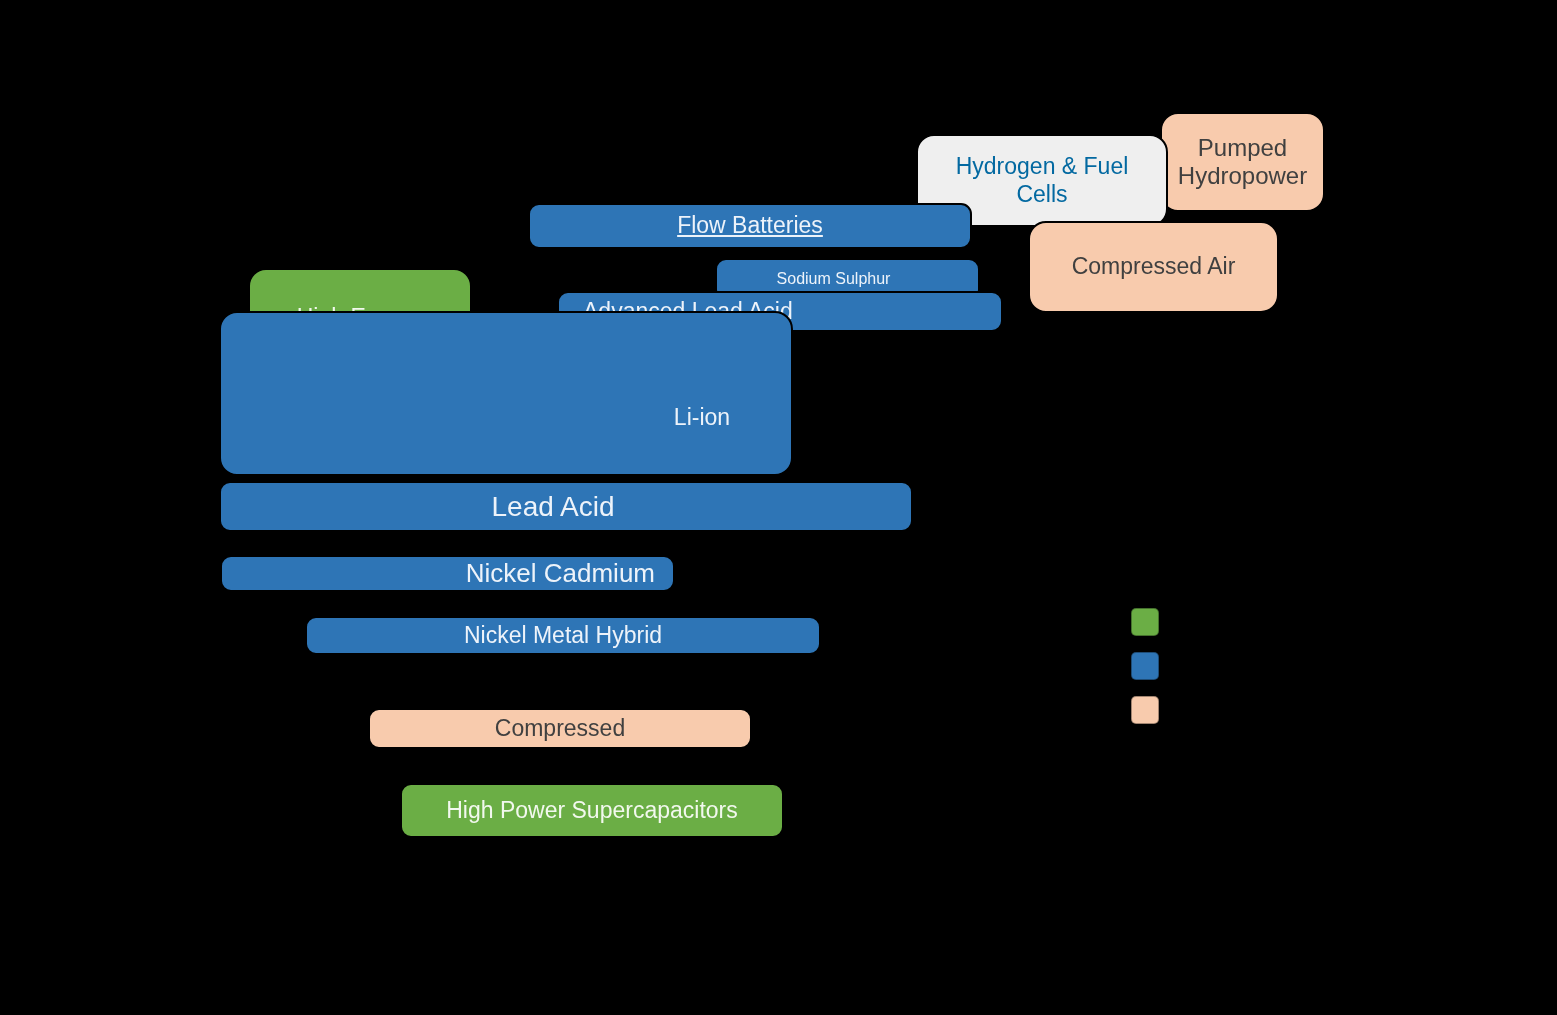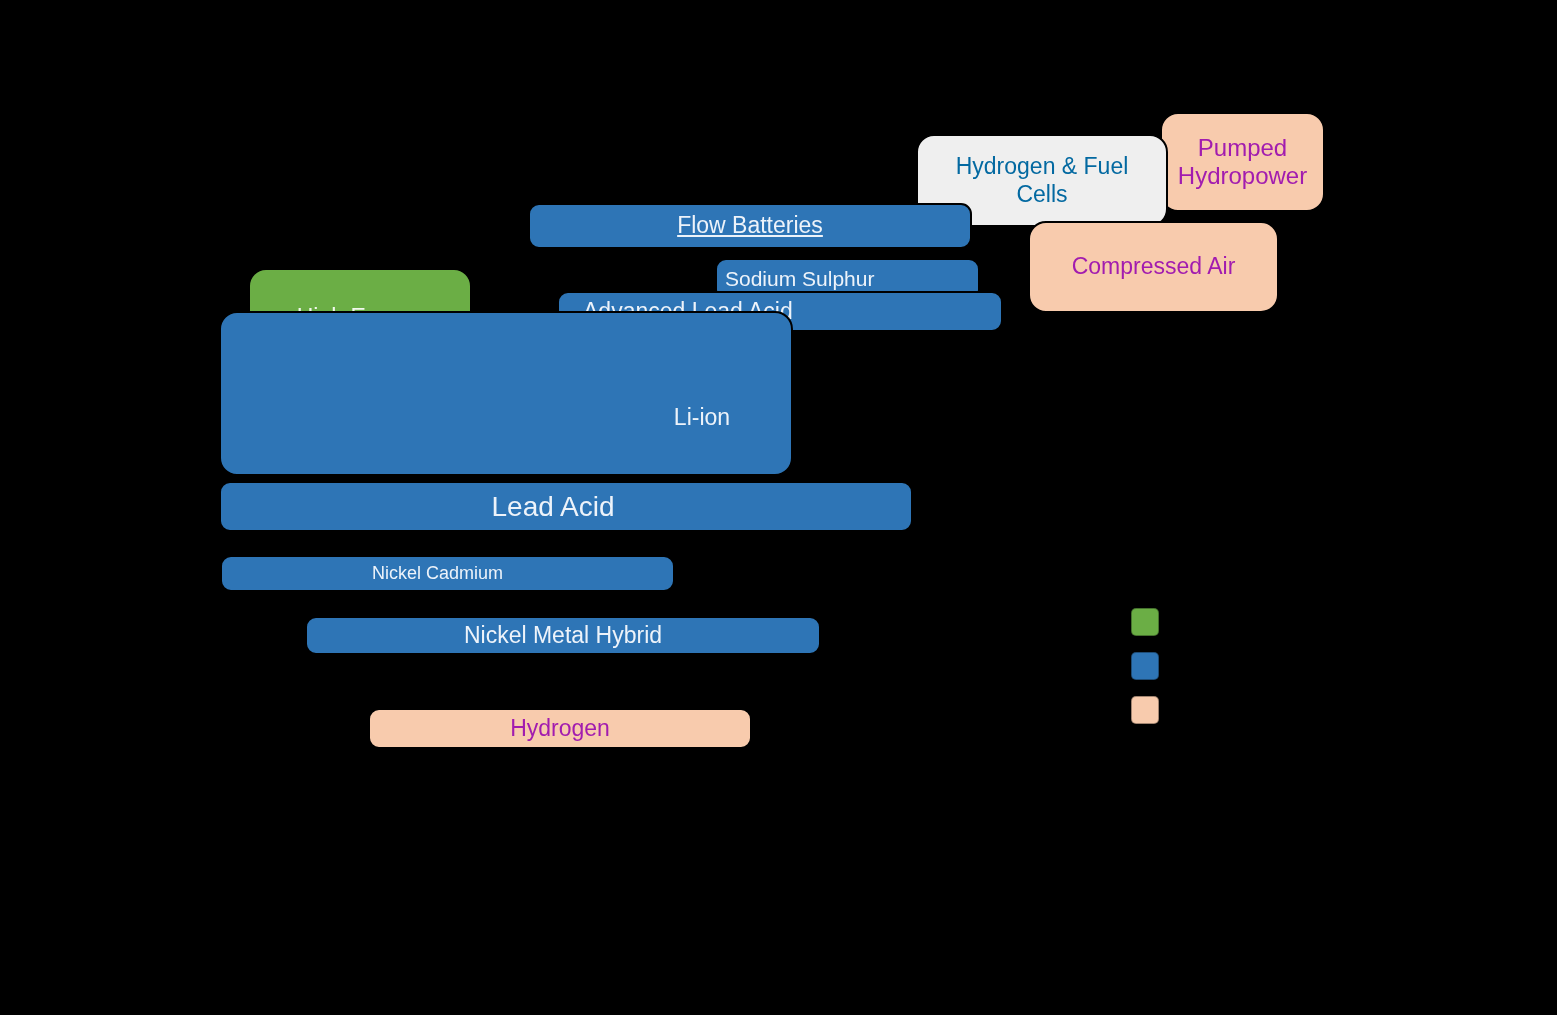--- a/index.html
+++ b/index.html
@@ -32,7 +32,7 @@
   }
   .node.blue   { background: #2E75B6; color: #EDF3FA; }
   .node.green  { background: #6BAE45; color: #F2F8EE; }
-  .node.peach  { background: #F8CBAD; color: #a21caf; }
+  .node.peach  { background: #F8CBAD; color: #404040; }
   .node.white  { background: #EFEFEF; color: #0369a1; }
 
   .node.bar { border-radius: 11px; }

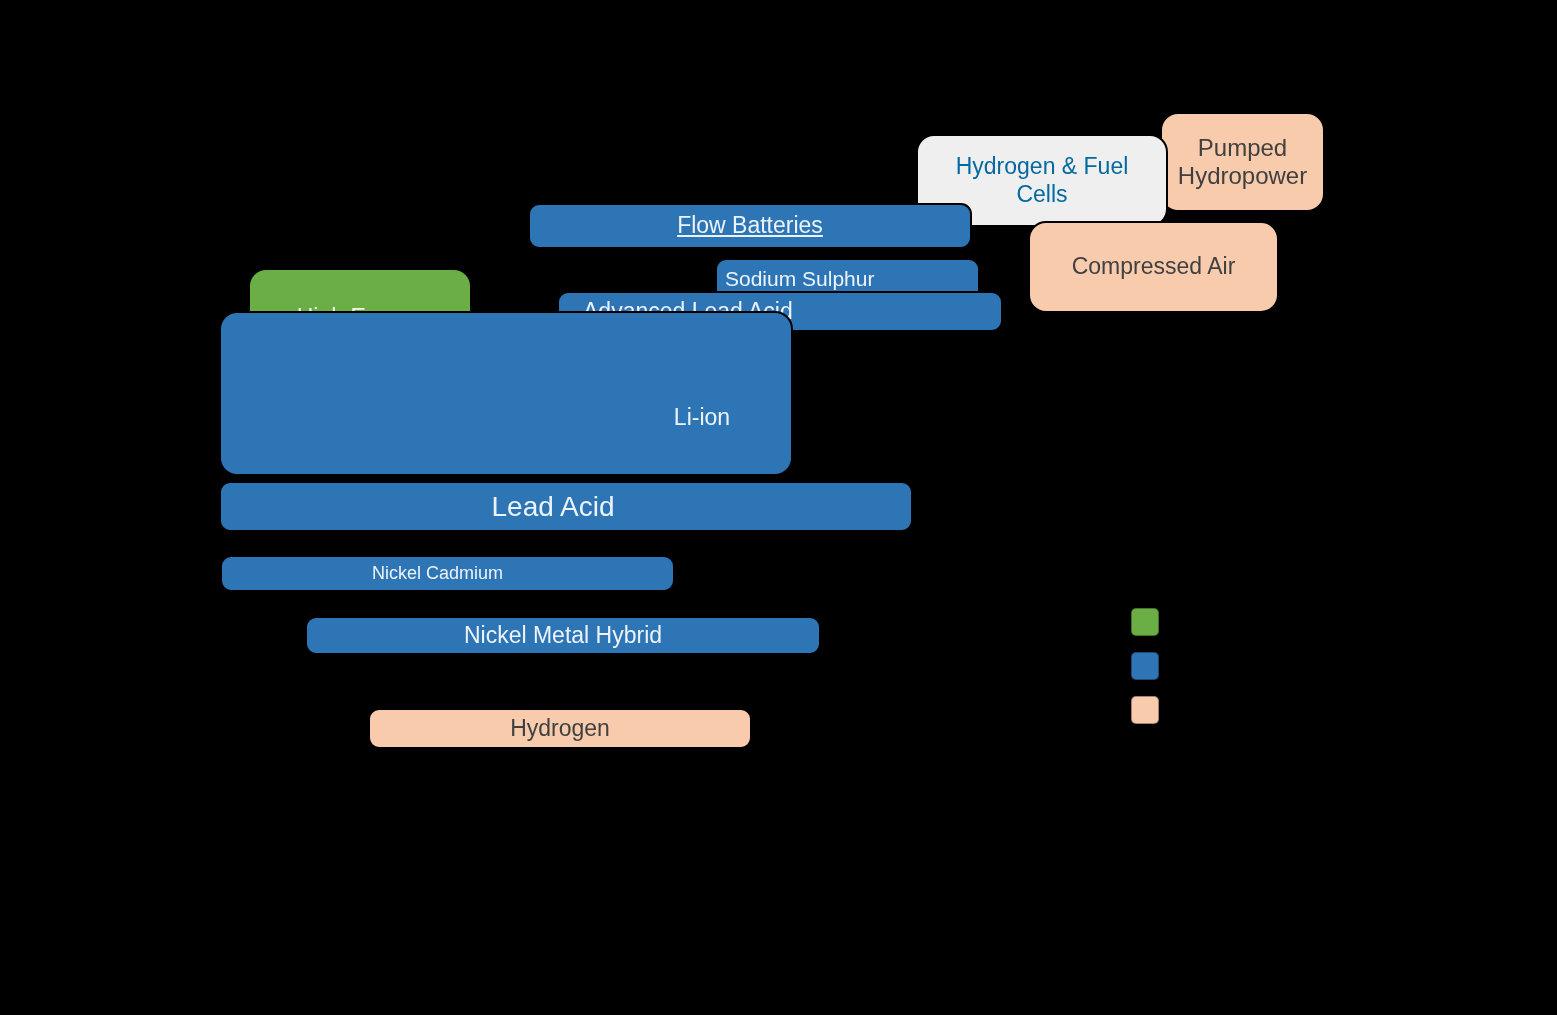--- a/index.html
+++ b/index.html
@@ -64,7 +64,7 @@
 Cells</span></div>
     <div class="node peach block" style="left: 1028px; top: 221px; width: 251px; height: 92px; font-size: 23px; z-index: 3;"><span>Compressed Air</span></div>
     <div class="node blue bar" style="left: 528px; top: 203px; width: 444px; height: 46px; font-size: 23px; z-index: 4; text-decoration: underline;"><span>Flow Batteries</span></div>
-    <div class="node blue bar" style="left: 715px; top: 258px; width: 265px; height: 43px; font-size: 21px; z-index: 5; justify-content: flex-start; padding-right: 36px;"><span>Sodium Sulphur</span></div>
+    <div class="node blue bar" style="left: 715px; top: 258px; width: 265px; height: 43px; font-size: 16px; z-index: 5; justify-content: center; padding-right: 36px;"><span>Sodium Sulphur</span></div>
     <div class="node blue bar" style="left: 557px; top: 291px; width: 446px; height: 41px; font-size: 23px; z-index: 6; justify-content: flex-start; padding-left: 24px;"><span>Advanced Lead Acid</span></div>
     <div class="node green block" style="left: 248px; top: 268px; width: 224px; height: 126px; font-size: 23px; z-index: 7;"><span>High Energy
 Supercapacitors</span></div>

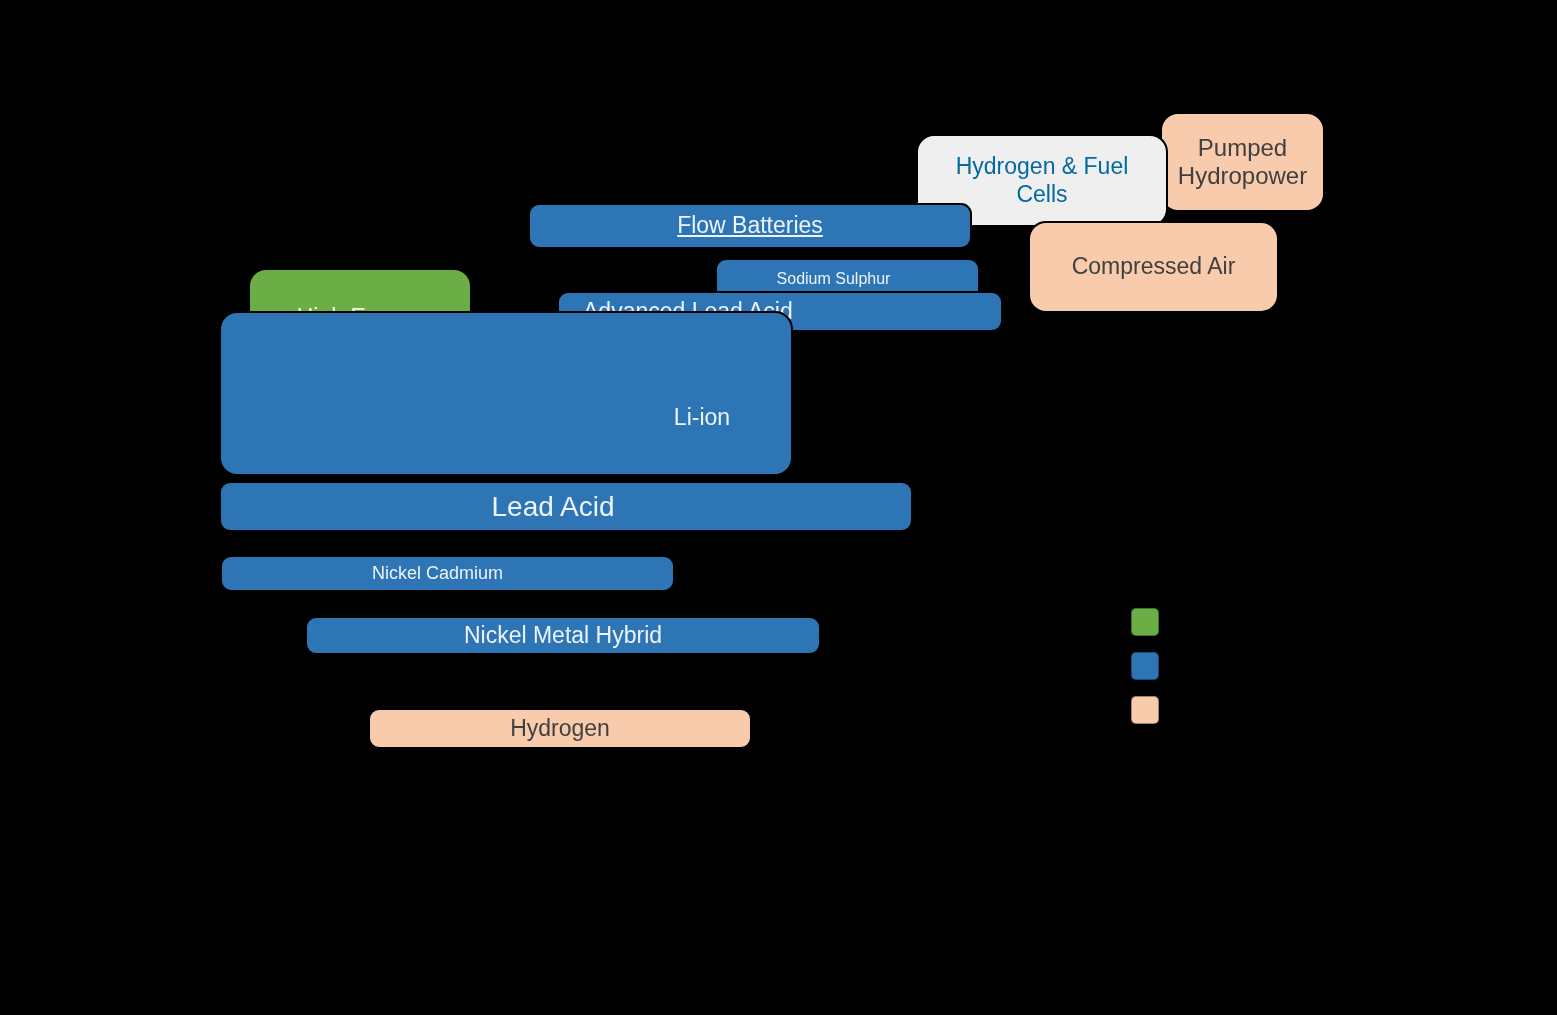--- a/index.html
+++ b/index.html
@@ -70,7 +70,7 @@
 Supercapacitors</span></div>
     <div class="node blue block" style="left: 219px; top: 311px; width: 574px; height: 165px; font-size: 23px; z-index: 8;"><span style="position: relative; left: 196px; top: 24px;">Li-ion</span></div>
     <div class="node blue bar" style="left: 219px; top: 481px; width: 694px; height: 51px; font-size: 28px; z-index: 9;"><span style="position: relative; left: -13px; top: 0px;">Lead Acid</span></div>
-    <div class="node blue bar" style="left: 220px; top: 555px; width: 455px; height: 37px; font-size: 18px; z-index: 10;"><span style="position: relative; left: -10px; top: 0px;">Nickel Cadmium</span></div>
+    <div class="node blue bar" style="left: 220px; top: 555px; width: 455px; height: 37px; font-size: 26px; z-index: 10; justify-content: flex-end;"><span style="position: relative; left: -10px; top: 0px;">Nickel Cadmium</span></div>
     <div class="node blue bar" style="left: 305px; top: 616px; width: 516px; height: 39px; font-size: 23px; z-index: 11;"><span>Nickel Metal Hybrid</span></div>
     <div class="node peach bar" style="left: 368px; top: 708px; width: 384px; height: 41px; font-size: 23px; z-index: 12;"><span>Hydrogen</span></div>
     <div class="legend" style="left: 0px; top: 0px; width: 100%; height: 100%; pointer-events: none;">

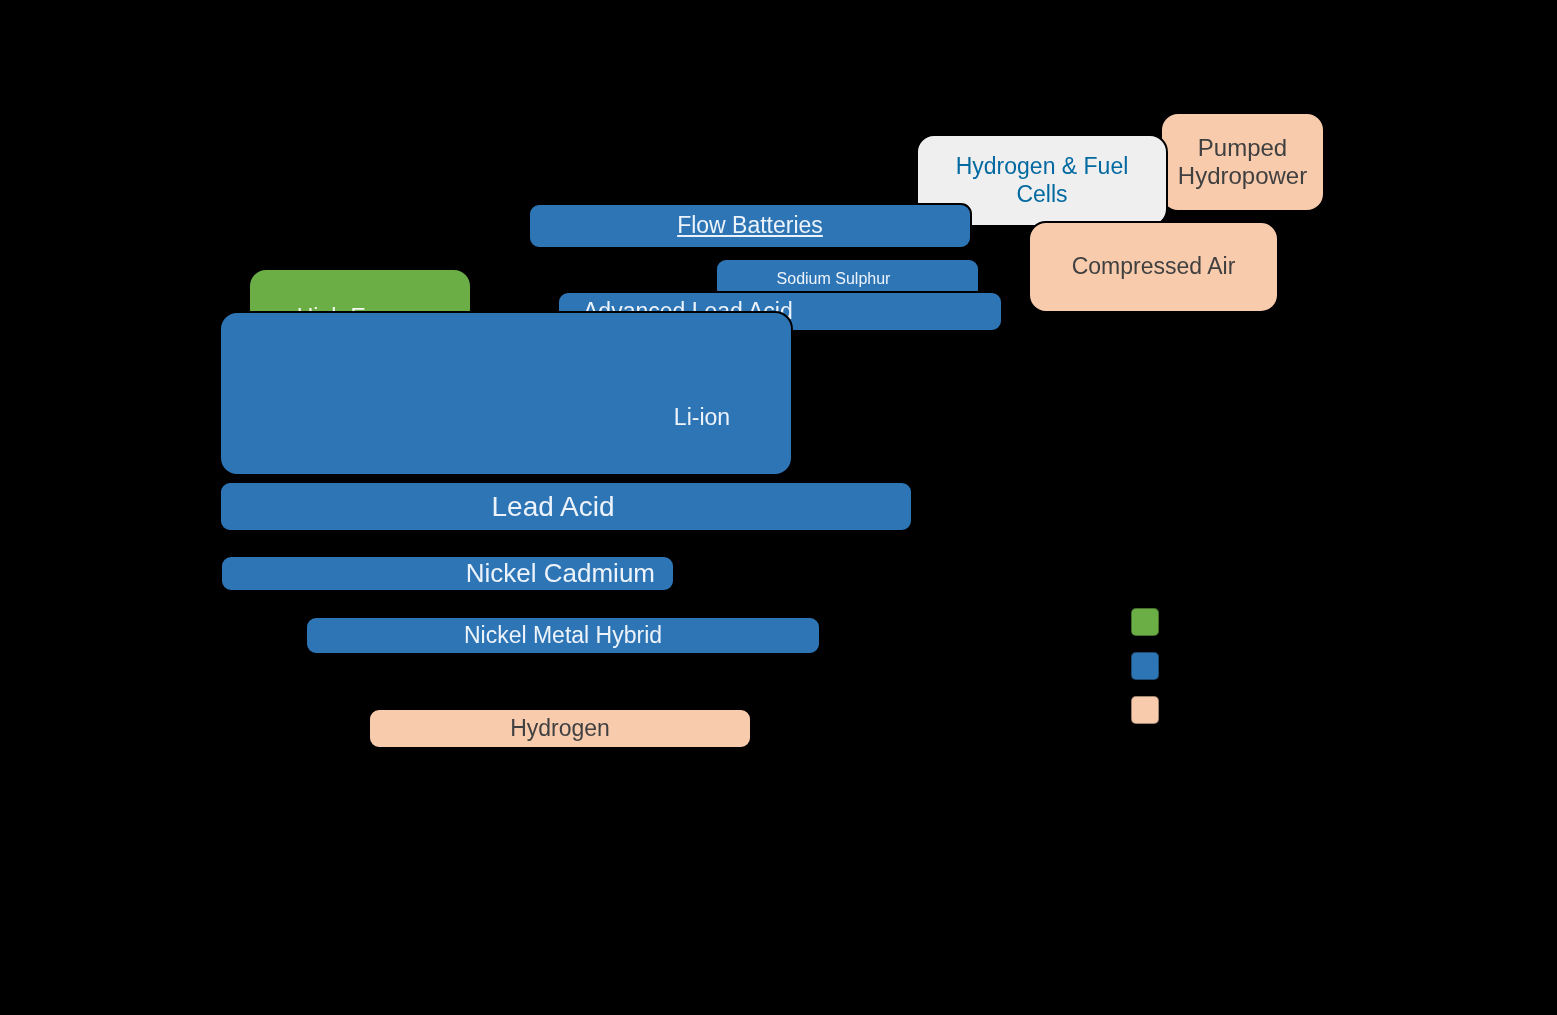--- a/index.html
+++ b/index.html
@@ -72,7 +72,7 @@
     <div class="node blue bar" style="left: 219px; top: 481px; width: 694px; height: 51px; font-size: 28px; z-index: 9;"><span style="position: relative; left: -13px; top: 0px;">Lead Acid</span></div>
     <div class="node blue bar" style="left: 220px; top: 555px; width: 455px; height: 37px; font-size: 26px; z-index: 10; justify-content: flex-end;"><span style="position: relative; left: -10px; top: 0px;">Nickel Cadmium</span></div>
     <div class="node blue bar" style="left: 305px; top: 616px; width: 516px; height: 39px; font-size: 23px; z-index: 11;"><span>Nickel Metal Hybrid</span></div>
-    <div class="node peach bar" style="left: 368px; top: 708px; width: 384px; height: 41px; font-size: 23px; z-index: 12;"><span>Hydrogen</span></div>
+    <div class="node peach bar" style="left: 368px; top: 708px; width: 384px; height: 41px; font-size: 23px; z-index: 12;"><span>Compressed</span></div>
     <div class="legend" style="left: 0px; top: 0px; width: 100%; height: 100%; pointer-events: none;">
       <div class="legend-swatch" style="left: 1131px; top: 608px; width: 28px; height: 28px; background: rgb(107, 174, 69); pointer-events: auto;"></div>
       <div class="legend-label" style="left: 1171px; top: 612px;"></div>

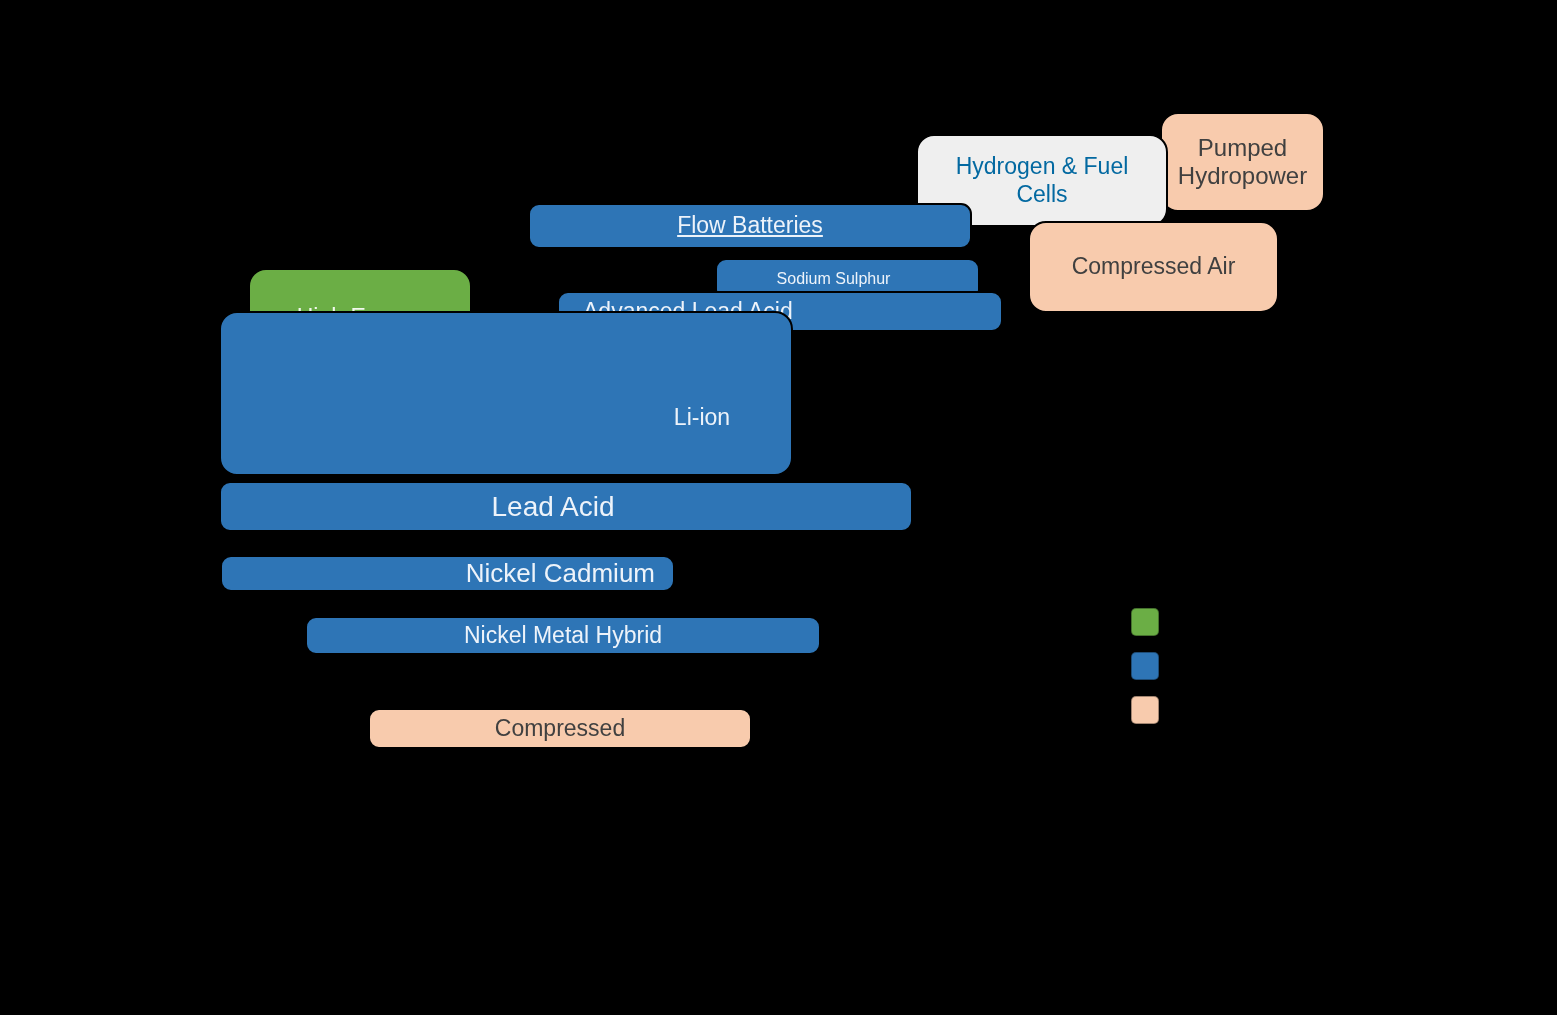--- a/index.html
+++ b/index.html
@@ -73,6 +73,7 @@
     <div class="node blue bar" style="left: 220px; top: 555px; width: 455px; height: 37px; font-size: 26px; z-index: 10; justify-content: flex-end;"><span style="position: relative; left: -10px; top: 0px;">Nickel Cadmium</span></div>
     <div class="node blue bar" style="left: 305px; top: 616px; width: 516px; height: 39px; font-size: 23px; z-index: 11;"><span>Nickel Metal Hybrid</span></div>
     <div class="node peach bar" style="left: 368px; top: 708px; width: 384px; height: 41px; font-size: 23px; z-index: 12;"><span>Compressed</span></div>
+    <div class="node green bar" style="left: 400px; top: 783px; width: 384px; height: 55px; font-size: 23px; z-index: 13;"><span>High Power Supercapacitors</span></div>
     <div class="legend" style="left: 0px; top: 0px; width: 100%; height: 100%; pointer-events: none;">
       <div class="legend-swatch" style="left: 1131px; top: 608px; width: 28px; height: 28px; background: rgb(107, 174, 69); pointer-events: auto;"></div>
       <div class="legend-label" style="left: 1171px; top: 612px;"></div>

